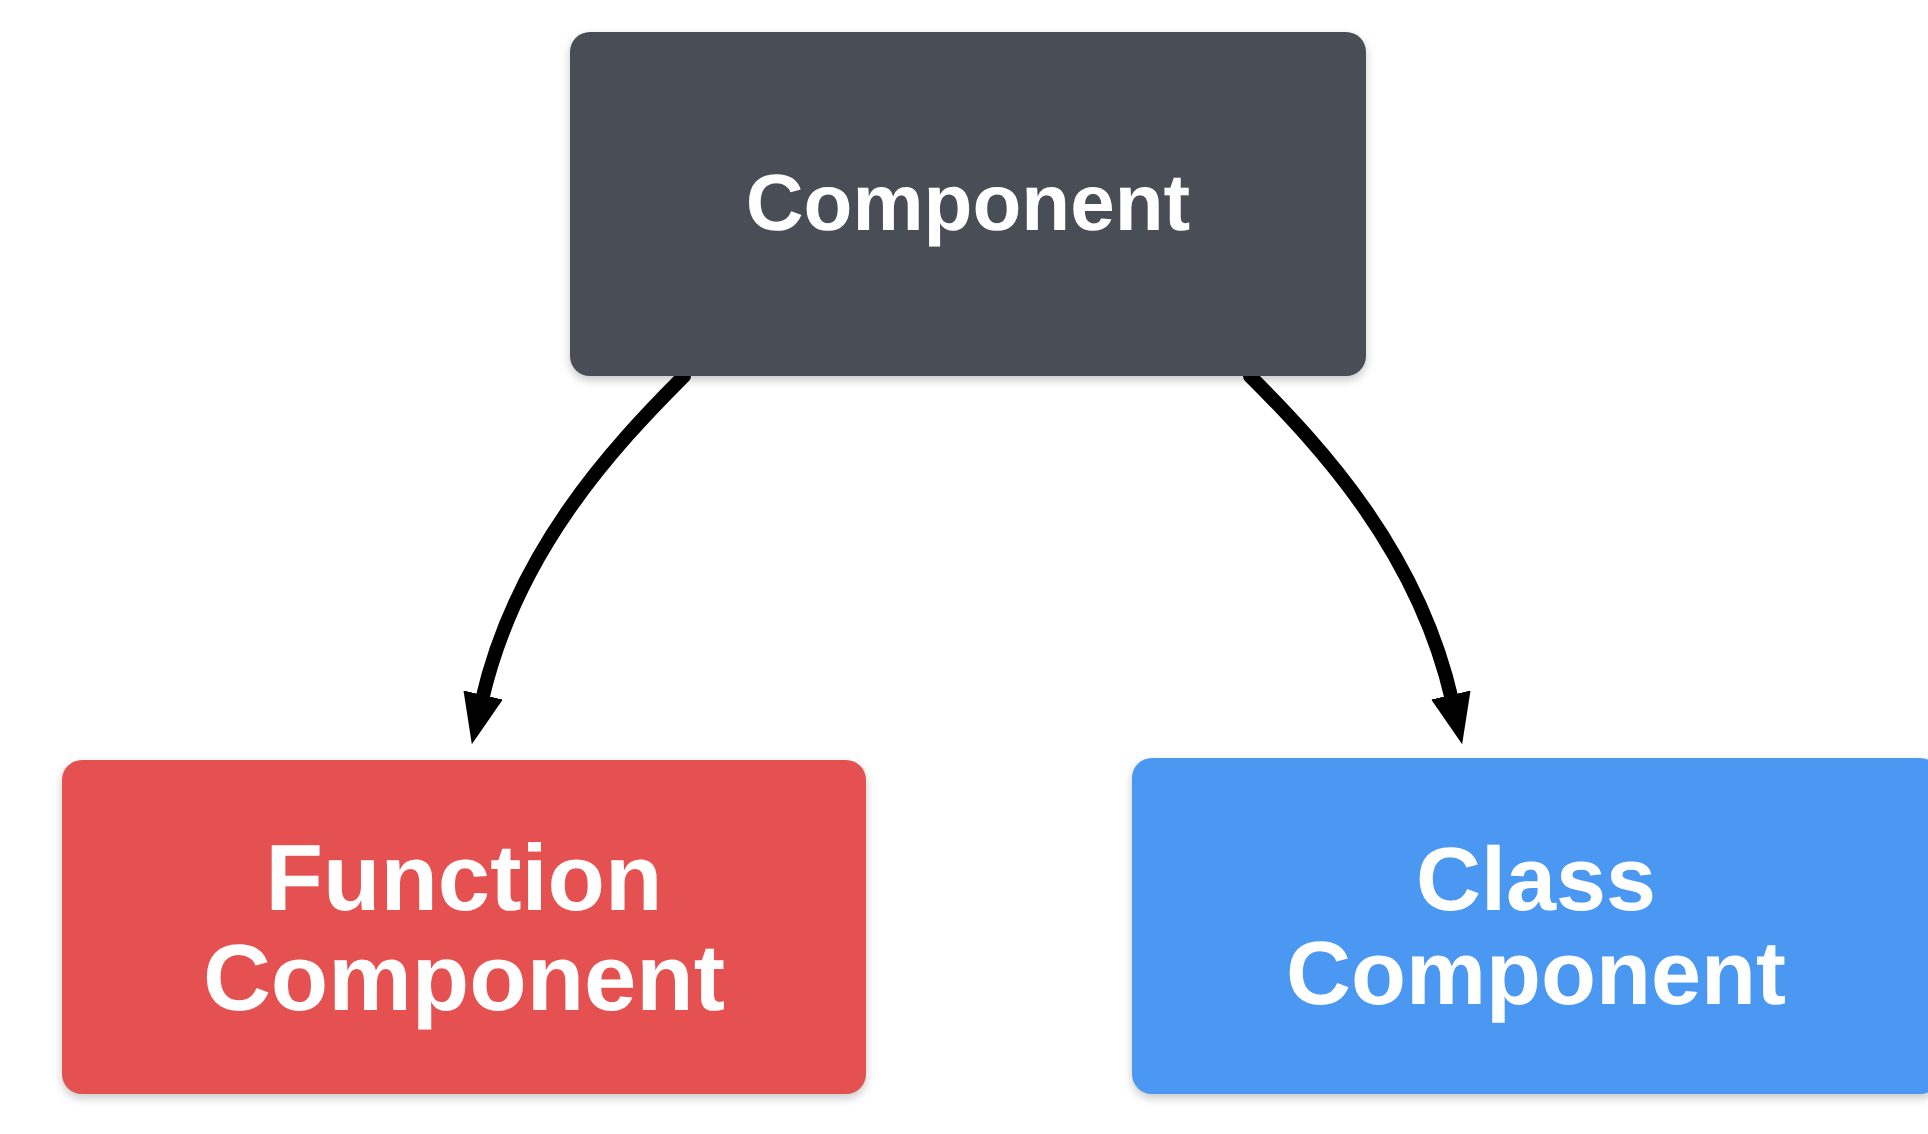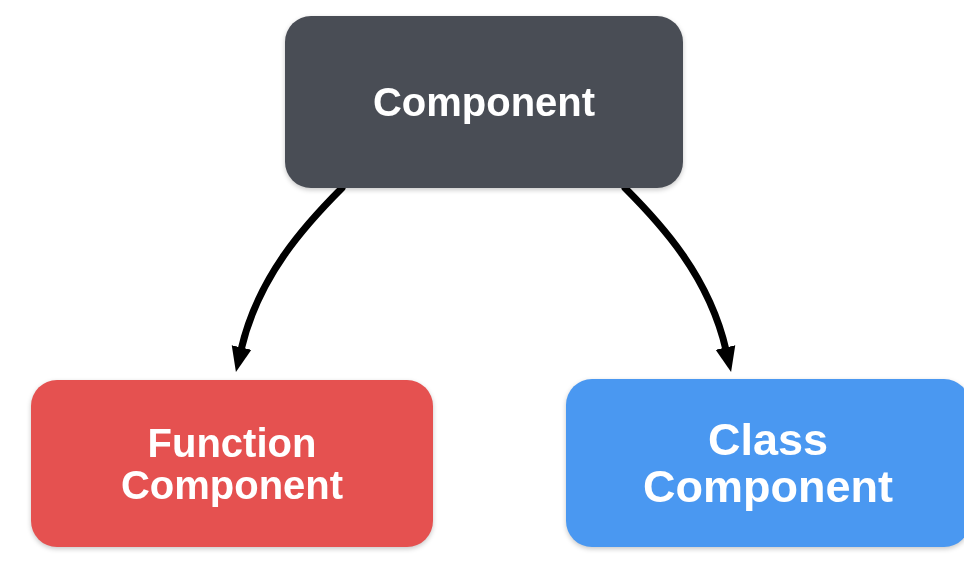--- a/index.html
+++ b/index.html
@@ -29,7 +29,7 @@
     flex-direction: column;
     align-items: center;
     justify-content: center;
-    border-radius: 26px;
+    border-radius: 10px;
     color: #ffffff;
     font-weight: bold;
     text-align: center;

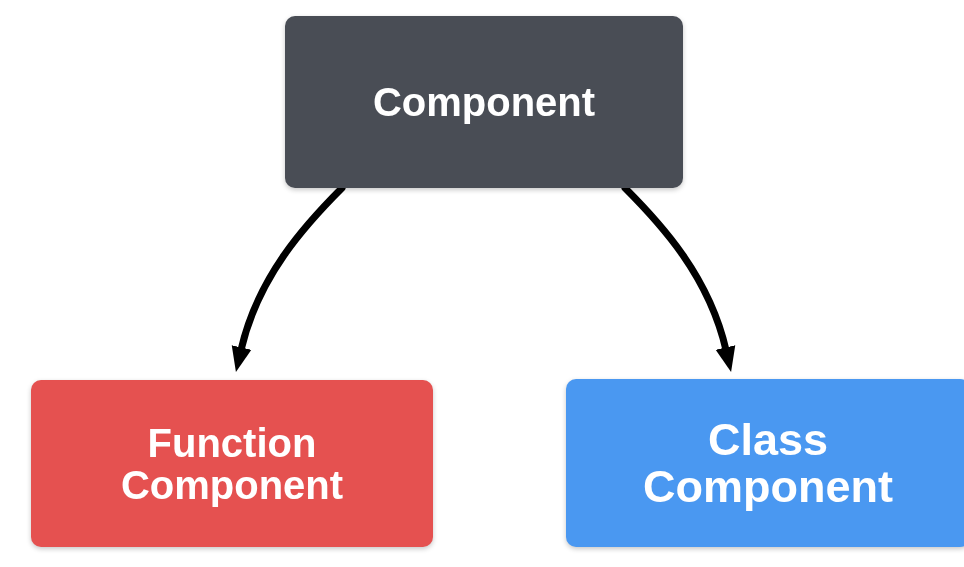--- a/index.html
+++ b/index.html
@@ -51,7 +51,7 @@
     width: 402px;
     height: 167px;
     background: #E55150;
-    font-size: 40px;
+    font-size: 47px;
   }
   .node-class {
     left: 533px;

